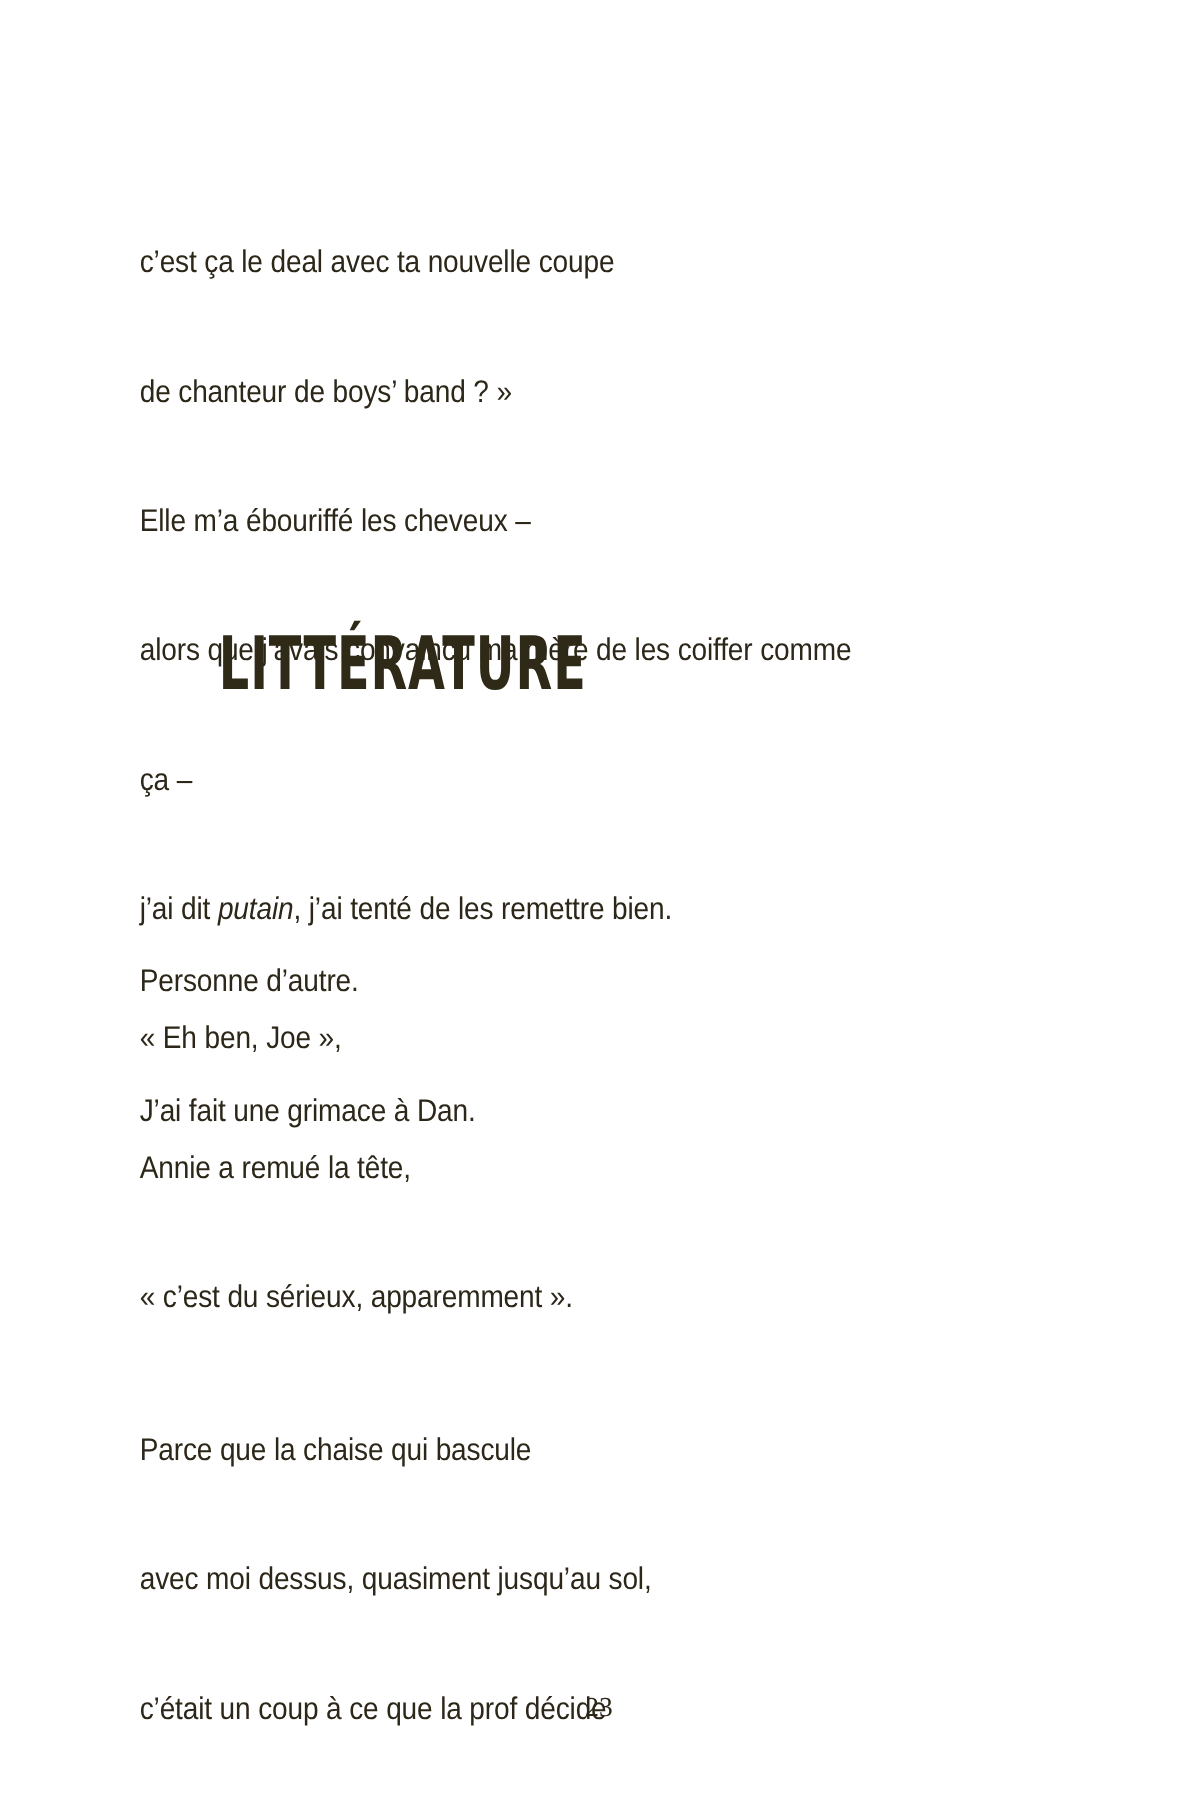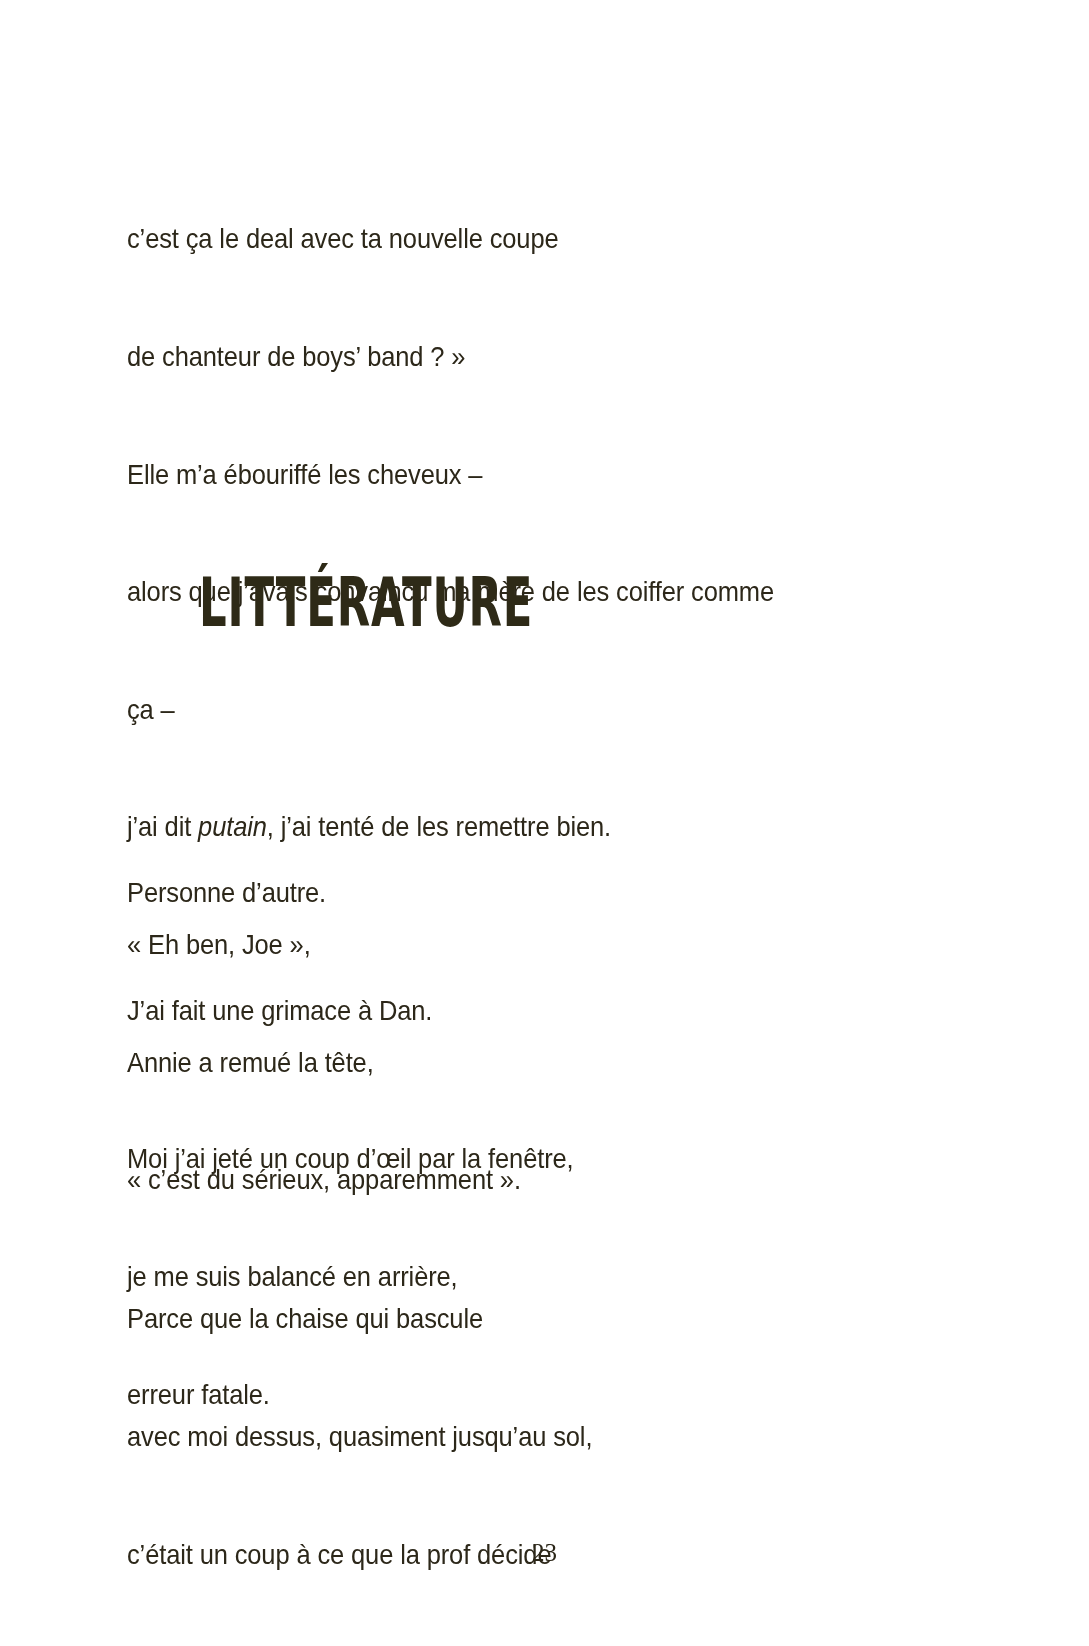--- a/index.html
+++ b/index.html
@@ -124,13 +124,6 @@
   </div>
 
 
-  <div class="blk blk-5">
-    <div class="stanza">
-      <span class="ln">Moi j’ai jeté un coup d’œil par la fenêtre,</span>
-      <span class="ln">je me suis balancé en arrière,</span>
-      <span class="ln">erreur fatale.</span>
-    </div>
-  </div>
 
   <div class="blk blk-6">
     <div class="stanza">

